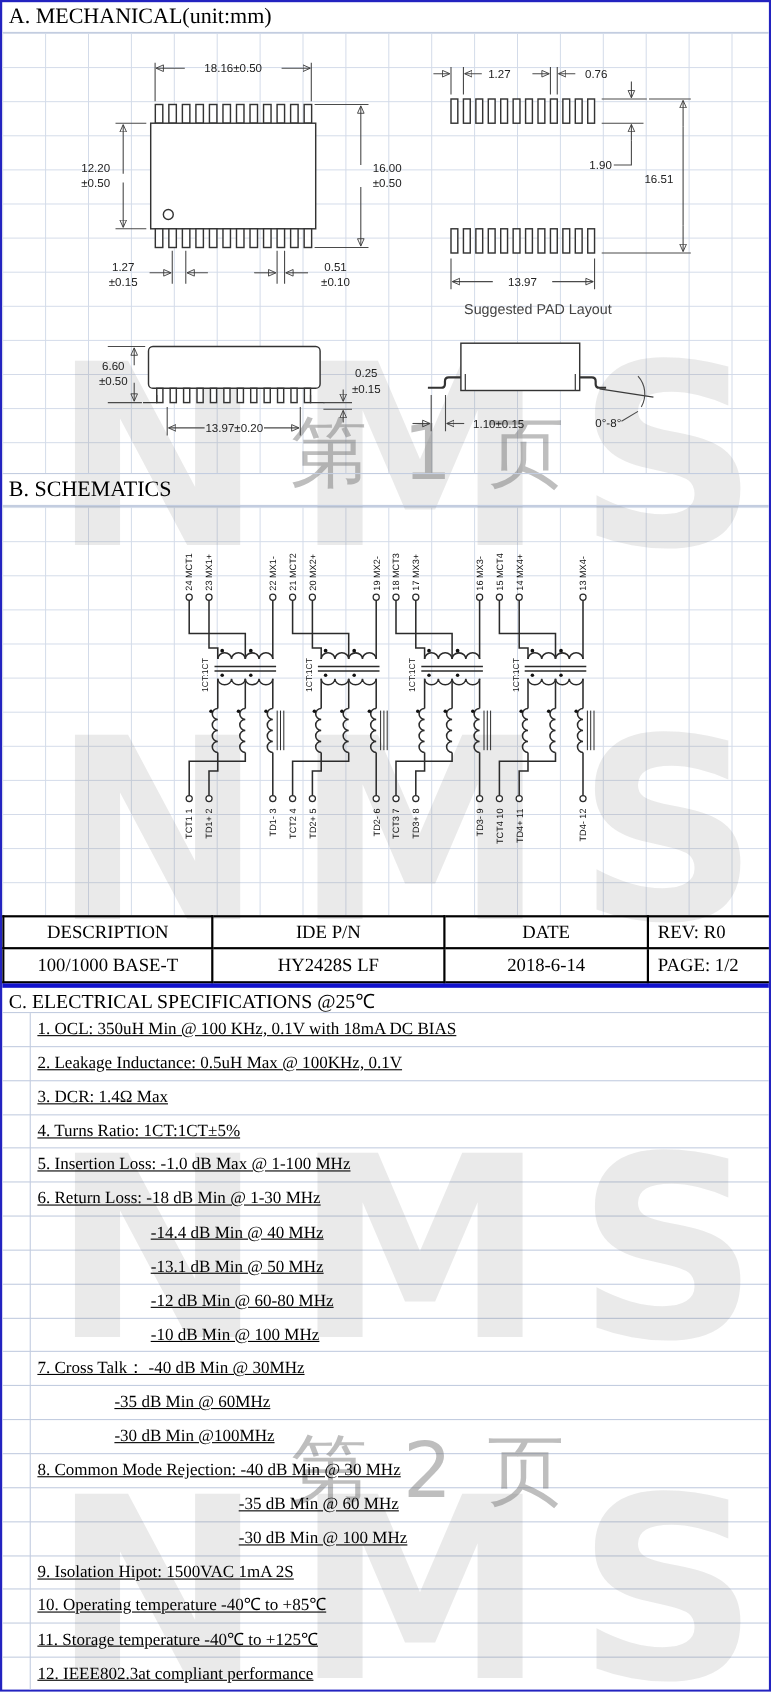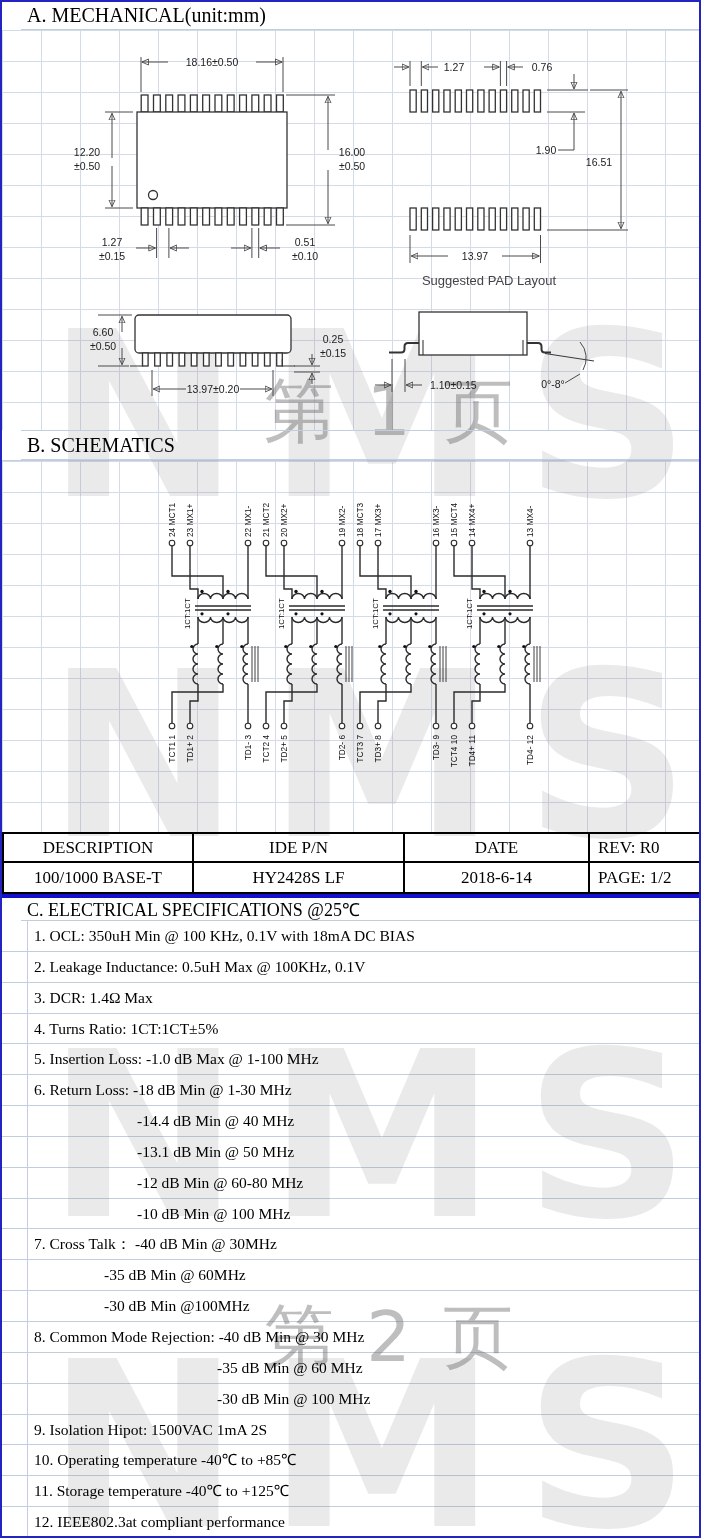--- a/index.html
+++ b/index.html
@@ -10,7 +10,7 @@
                          linear-gradient(90deg,#d3dbe9 1px,transparent 1px);
         background-size:100% 31px,39px 100%;}
   .hdr{height:28px;display:flex;align-items:center;padding-left:6px;font-size:20px;
-       border-bottom:1px solid #c3cde0;position:relative;z-index:2;background:transparent;margin-left:19px;}
+       border-bottom:1px solid #c3cde0;position:relative;z-index:2;background:transparent;}
   .hdrB{height:30px;border-top:1px solid #c3cde0;}
   .hdrC{height:23px;font-size:18px;}
   .mech-area{position:relative;height:400px;}

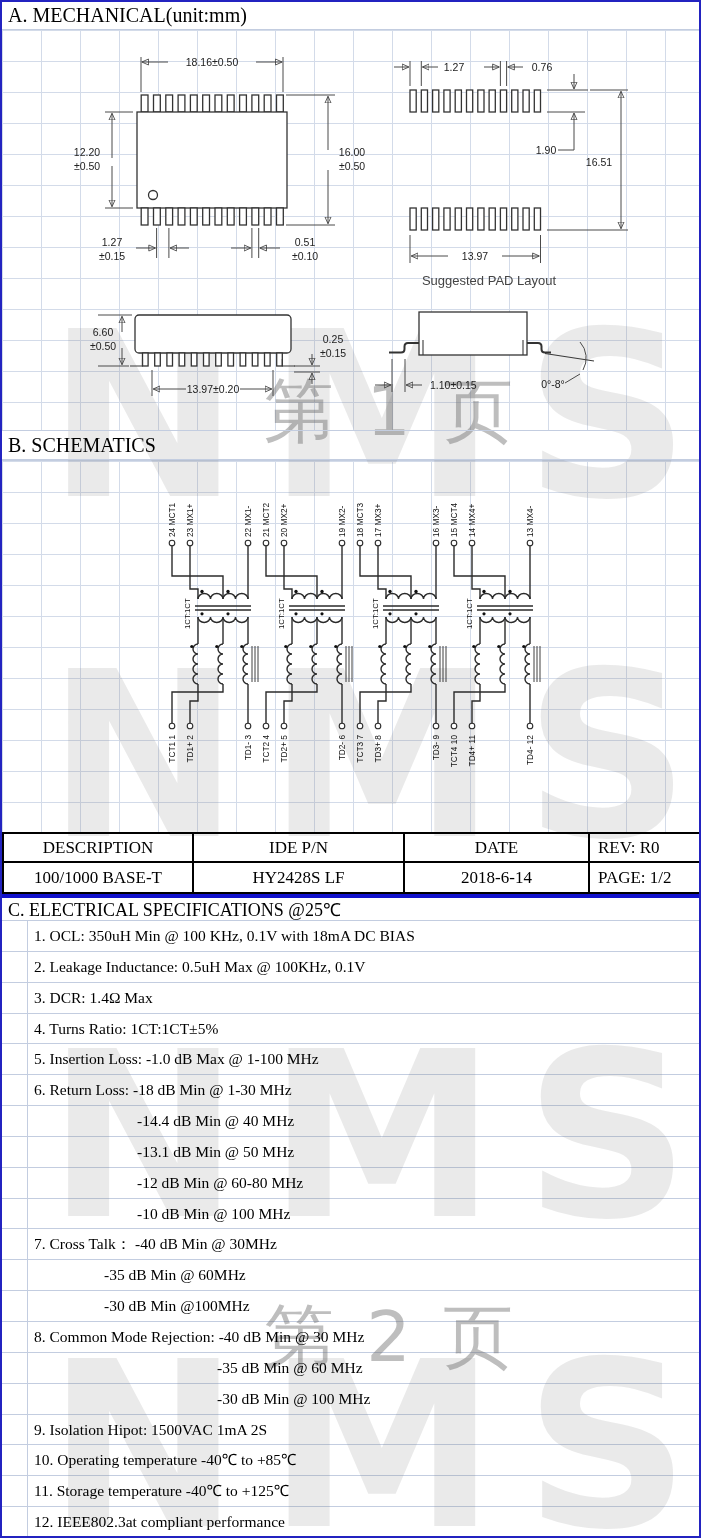--- a/index.html
+++ b/index.html
@@ -39,7 +39,7 @@
   .specs::before{content:"";position:absolute;left:25px;top:0;bottom:0;width:1px;background:#c3cde0;z-index:0;}
   .spec-row{height:30.85px;line-height:30.85px;border-bottom:1px solid #c3cde0;
             padding-left:32px;font-size:15.5px;white-space:nowrap;}
-  .spec-row span{position:relative;z-index:2;}
+  .spec-row span{position:relative;z-index:2;text-decoration:underline;}
   .spec-row.ind-a{padding-left:135px;}
   .spec-row.ind-b{padding-left:102px;}
   .spec-row.ind-c{padding-left:215px;}

